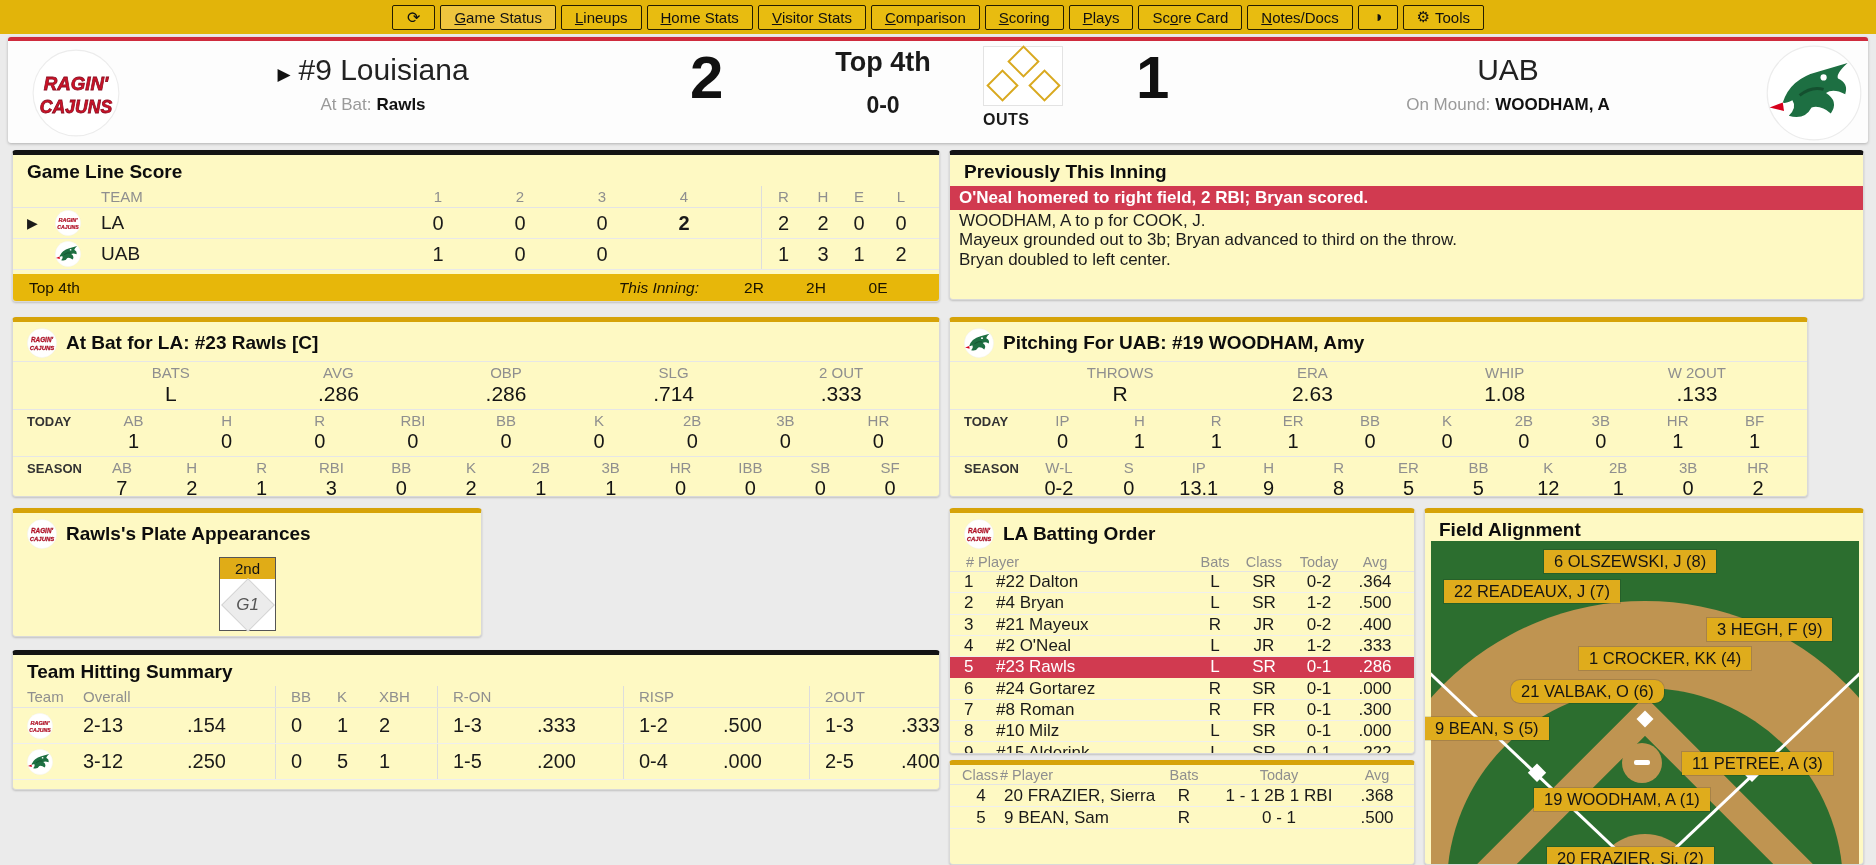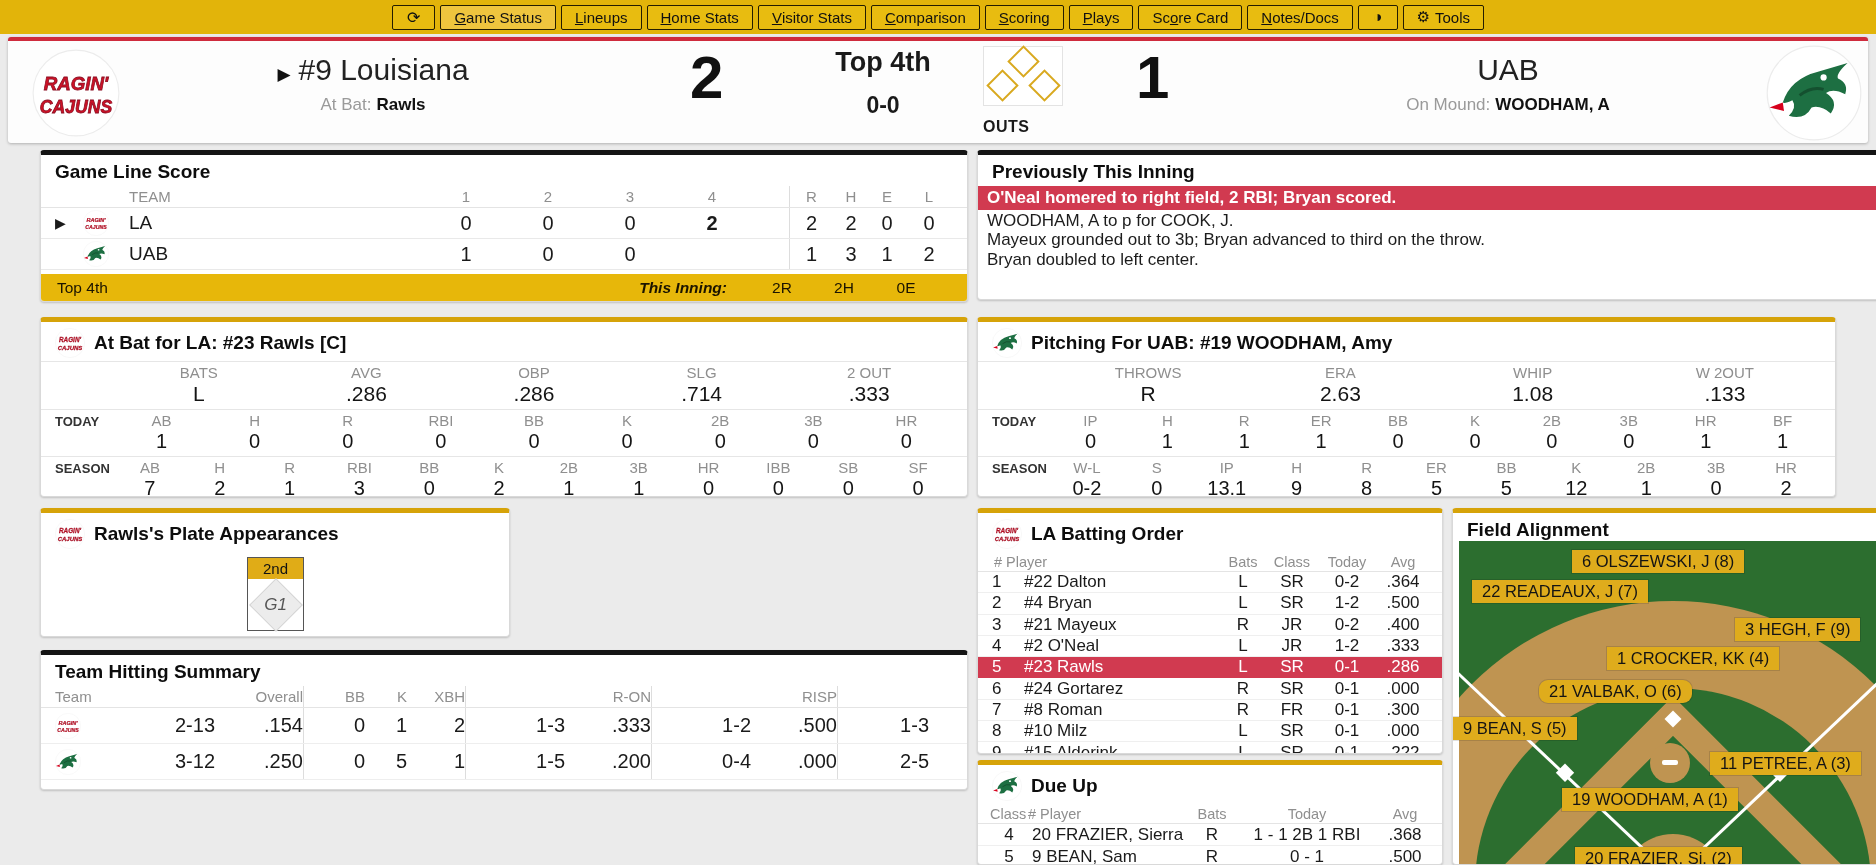--- a/index.html
+++ b/index.html
@@ -48,7 +48,7 @@
   .bases-box{ position:relative; width:80px; height:60px; border:1px solid #e3e3e3; background:#fff; }
   .bdia{ position:absolute; width:23px; height:23px; border:2px solid #d9a91f; background:#fff; transform:rotate(45deg); }
   .bdia.b2{ left:28px; top:3px; } .bdia.b3{ left:7px; top:27px; } .bdia.b1{ left:49px; top:27px; }
-  .outs-row{ margin-top:12px; display:flex; align-items:center; gap:24px; }
+  .outs-row{ margin-top:5px; display:flex; align-items:center; gap:24px; }
   .outs-lbl{ font-size:16px; font-weight:bold; letter-spacing:.5px; }
   .ball{ width:15px; height:15px; border-radius:50%; background:#1c2431; box-shadow:inset -2px -2px 0 rgba(255,255,255,.18); }
   .home-block{ position:absolute; left:1280px; top:12px; width:440px; text-align:center; }

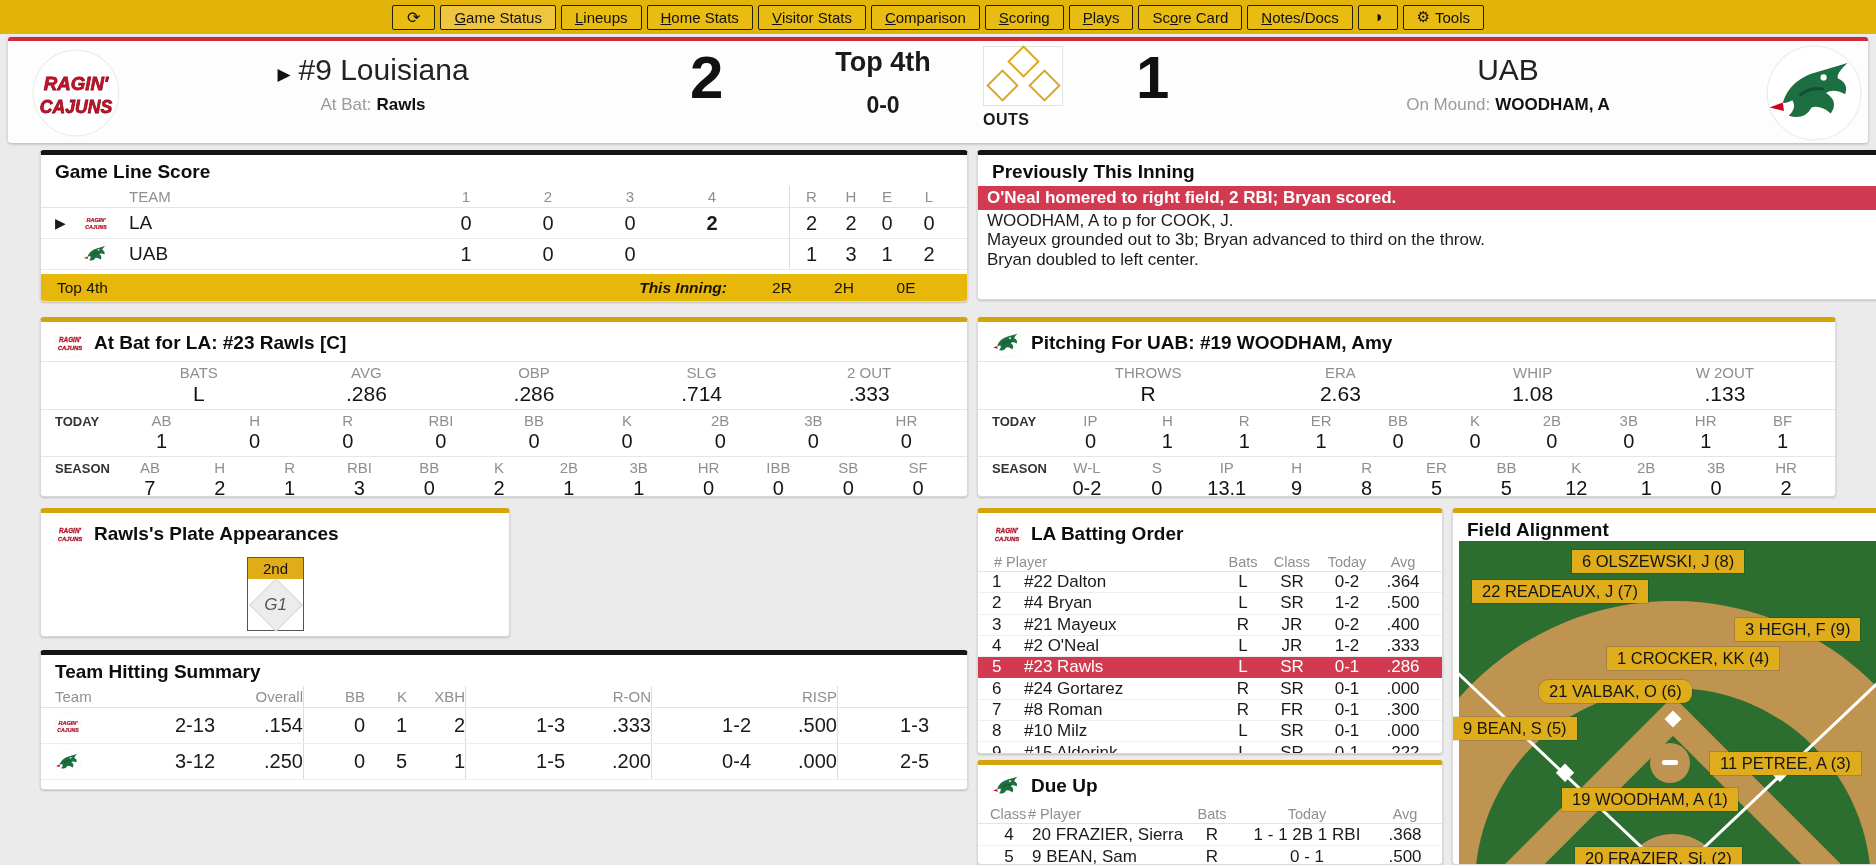--- a/index.html
+++ b/index.html
@@ -54,8 +54,8 @@
   .home-block{ position:absolute; left:1280px; top:12px; width:440px; text-align:center; }
   
   .panel{
-    position:absolute; background:#ffffff; border:1px solid #d9d9d9; border-radius:4px;
-    box-shadow:0 1px 2px rgba(0,0,0,.18); overflow:hidden;margin-left:28px;
+    position:absolute; background:#fef9c3; border:1px solid #d9d9d9; border-radius:4px;
+    box-shadow:0 1px 2px rgba(0,0,0,.18); overflow:hidden;
   }
   .panel.top-black{ border-top:5px solid #141414; }
   .panel.top-gold{ border-top:5px solid #d6a309; }

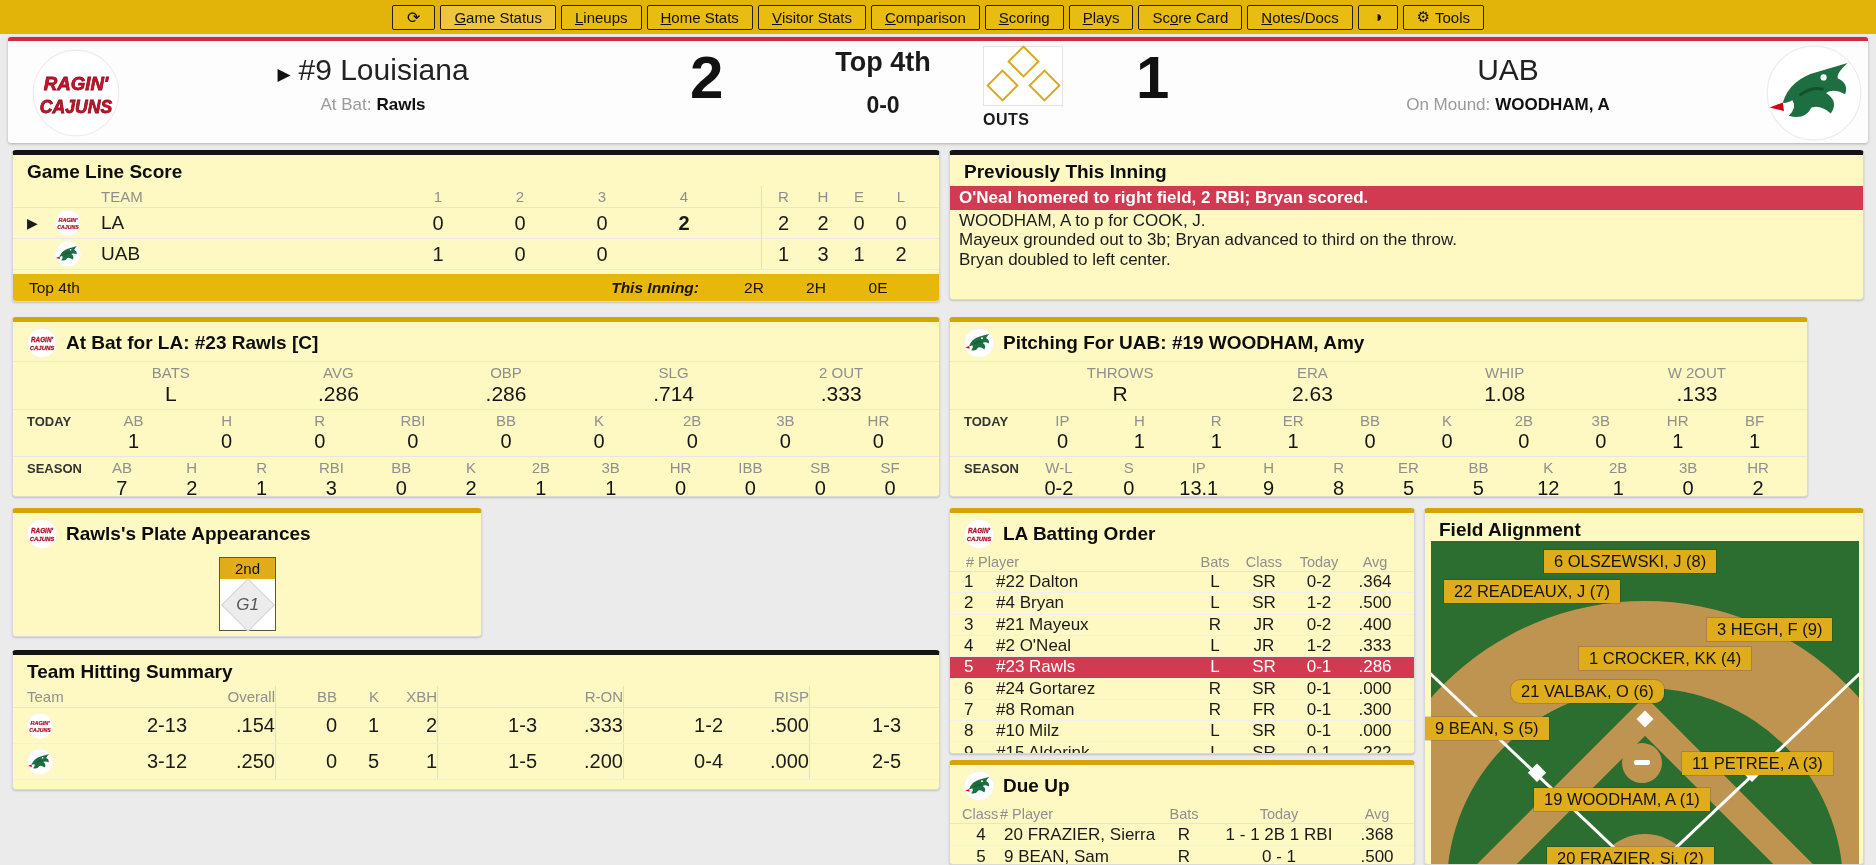--- a/index.html
+++ b/index.html
@@ -78,7 +78,7 @@
     position:absolute; bottom:0; left:0; right:0; height:27px; background:#e7b70a;
     display:flex; align-items:center; font-size:15.5px; color:#1b1400; padding:0 16px;
   }
-  .ls-footer .ti-label{ margin-left:auto; font-style:italic; margin-right:38px;font-weight:bold; }
+  .ls-footer .ti-label{ margin-left:auto; font-style:italic; margin-right:38px; }
   .ls-footer .ti-val{ width:34px; text-align:center; margin-right:28px; }
   
   #previously{ left:949px; top:150px; width:915px; height:150px; }

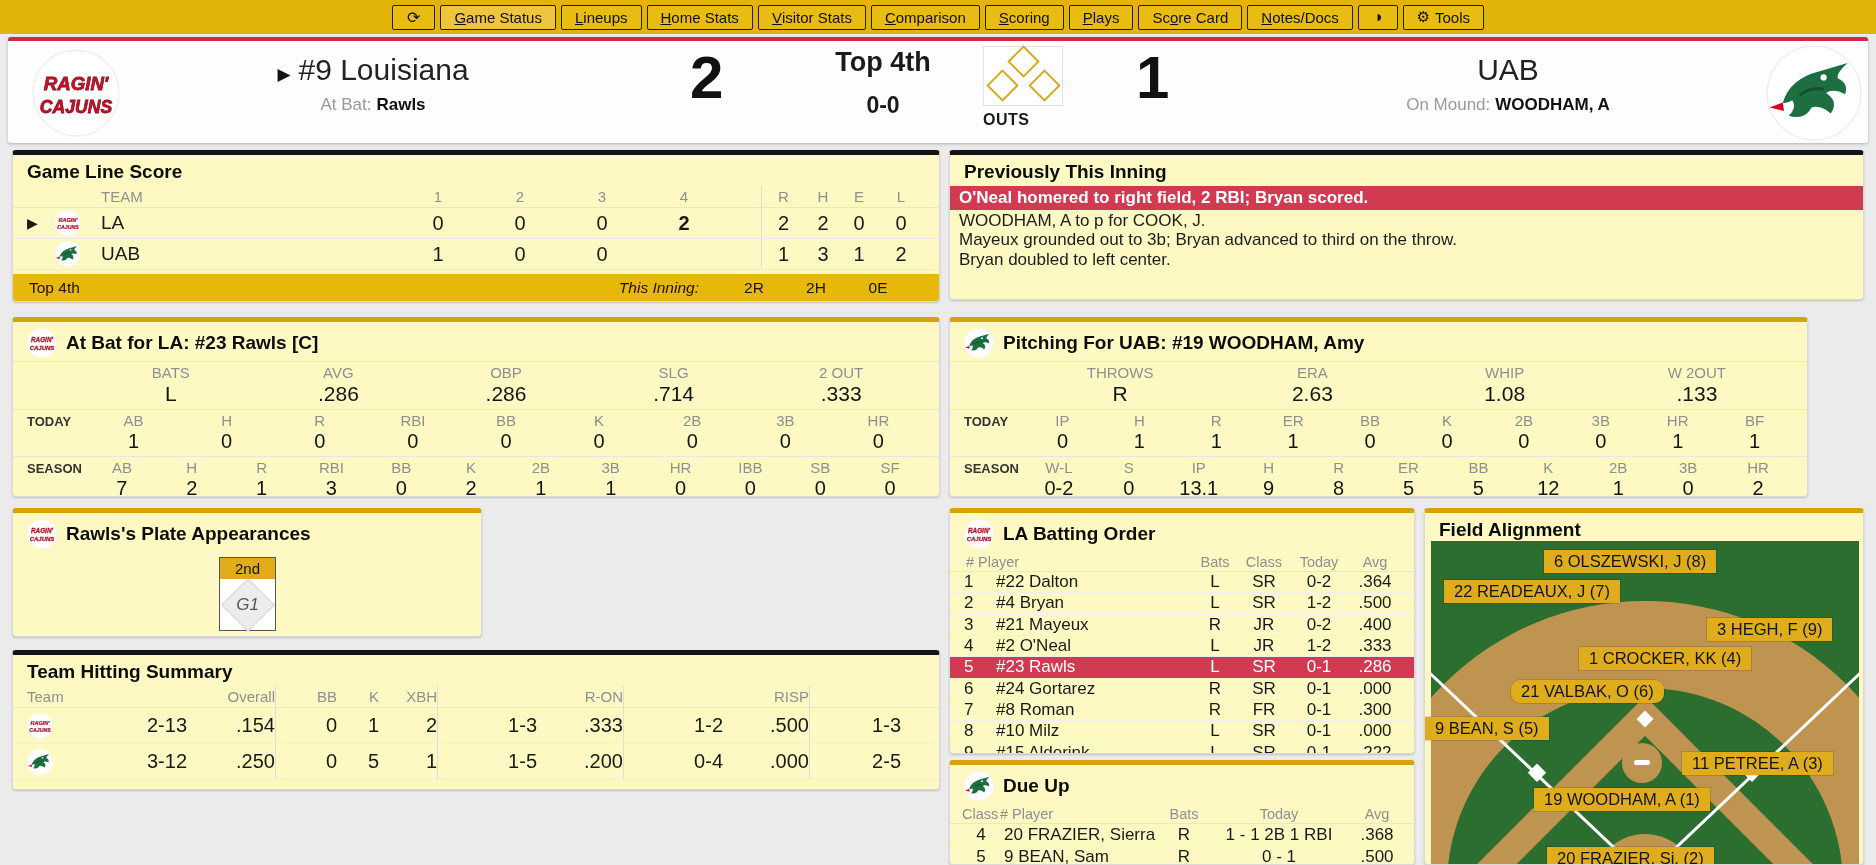--- a/index.html
+++ b/index.html
@@ -105,7 +105,7 @@
   
   #team-hitting{ left:12px; top:650px; width:928px; height:140px; }
   .th-grid{ display:grid; grid-template-columns:56px 104px 88px 16px 46px 42px 58px 16px 84px 86px 16px 84px 86px 16px 76px 90px; align-items:center; padding:0 14px; }
-  .th-grid span{ text-align:right; }
+  .th-grid span{ text-align:left; }
   .th-hdr{ height:22px; font-size:15px; color:#8f8f8f; border-bottom:1px solid #e4e4e4; }
   .th-hdr .lft{ text-align:left; }
   .th-row{ height:36px; font-size:20px; border-bottom:1px solid #eee; }

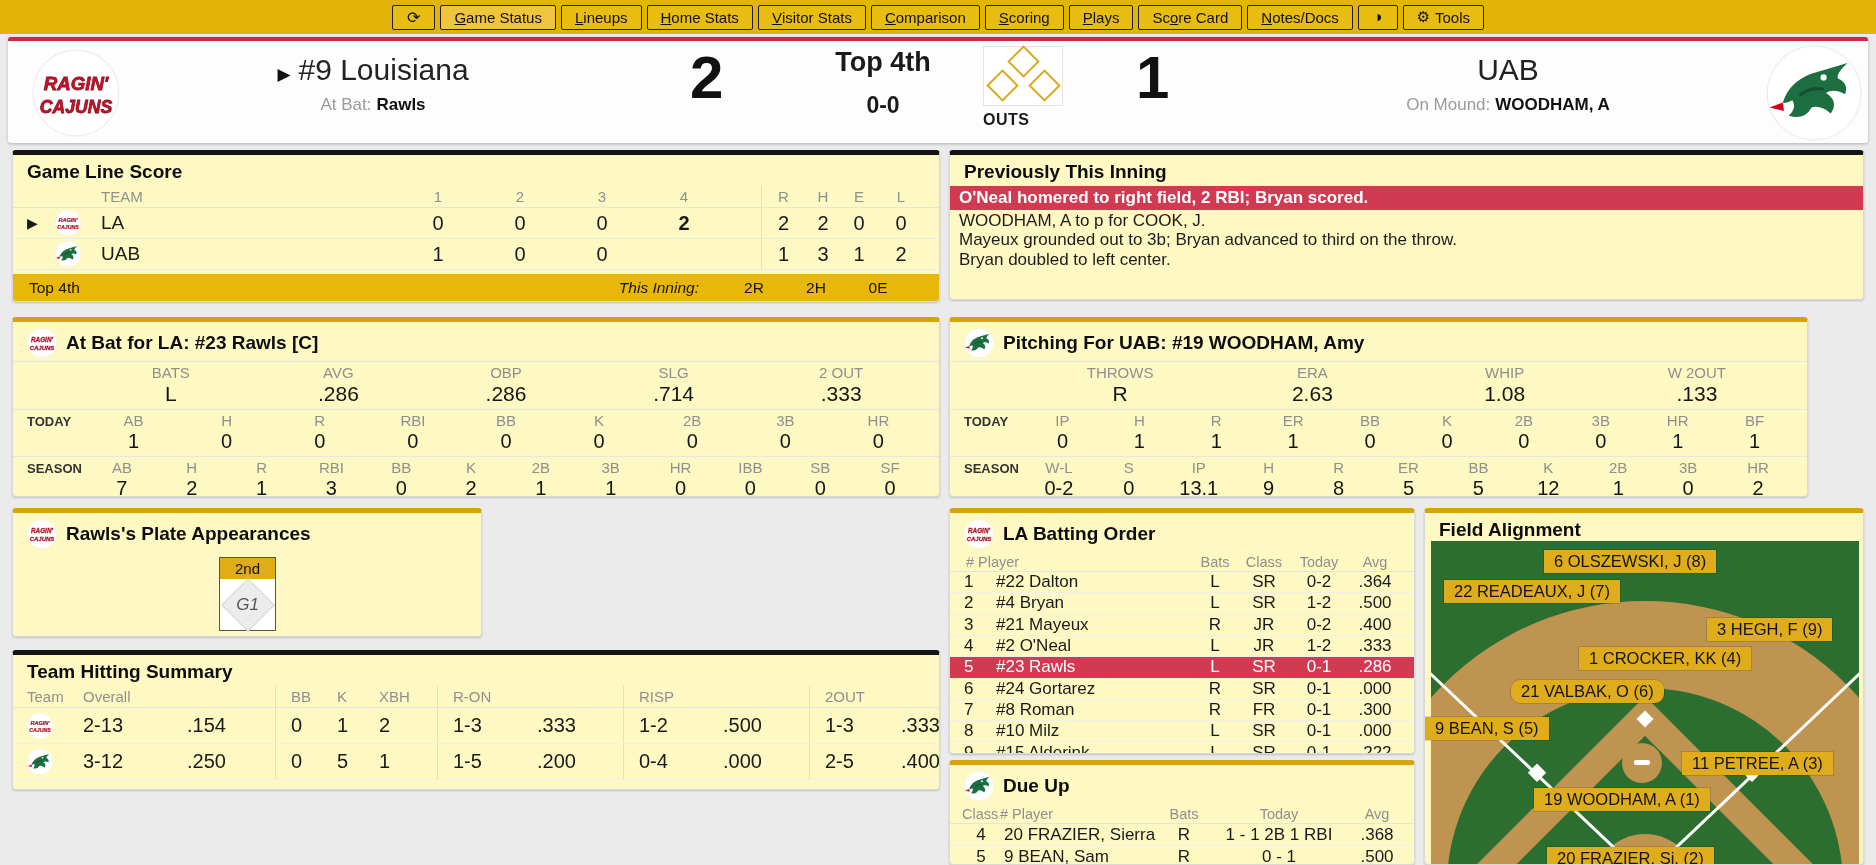--- a/index.html
+++ b/index.html
@@ -657,12 +657,6 @@
 </section>
 
 <section class="panel top-gold" id="due-up">
-  <div class="ptitle">
-    <svg class="tlogo">
-        <use href="#sym-uab"></use>
-      </svg>
-    <span>Due Up</span>
-  </div>
   <div class="du-grid du-hdr">
     <span class="lft">Class</span>
       <span class="lft"># Player</span>

